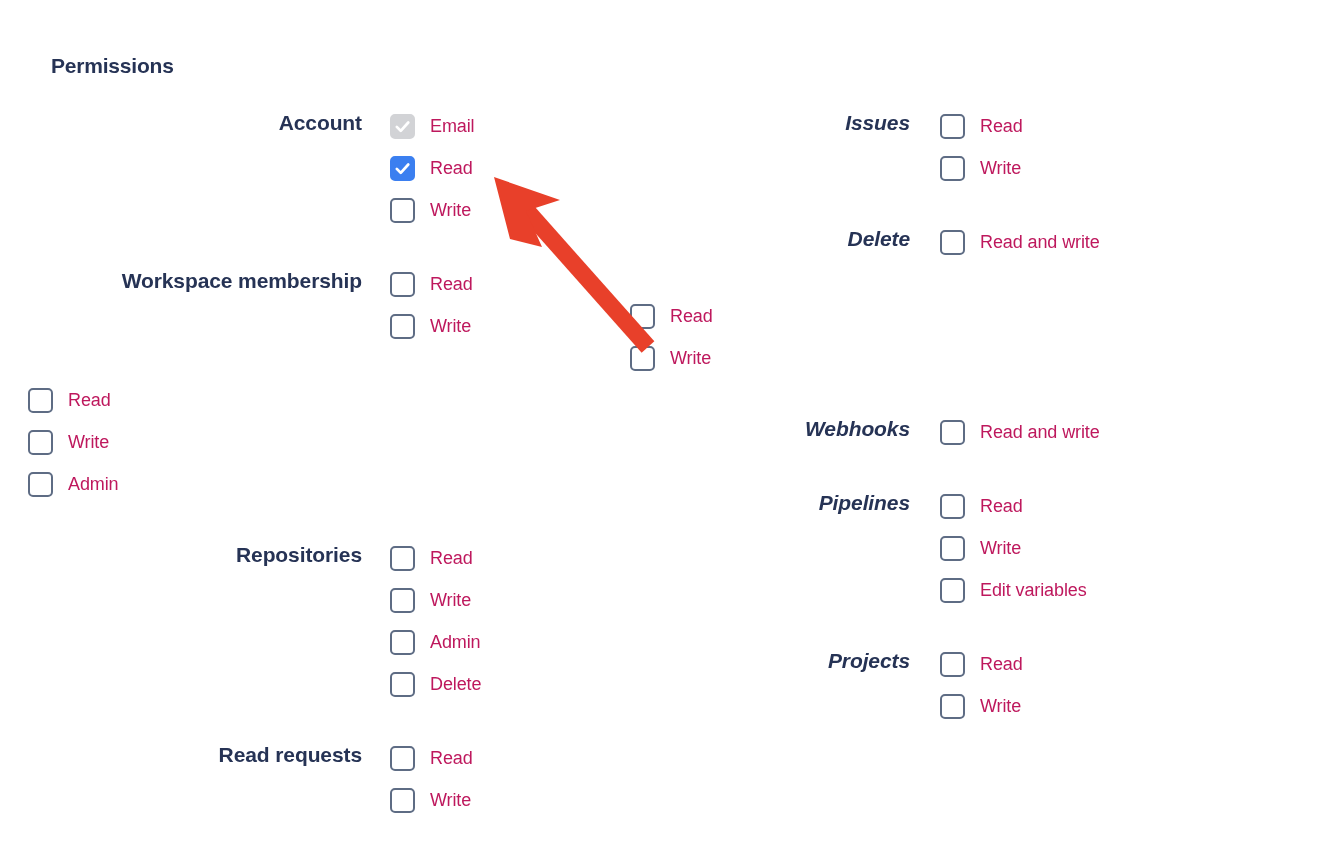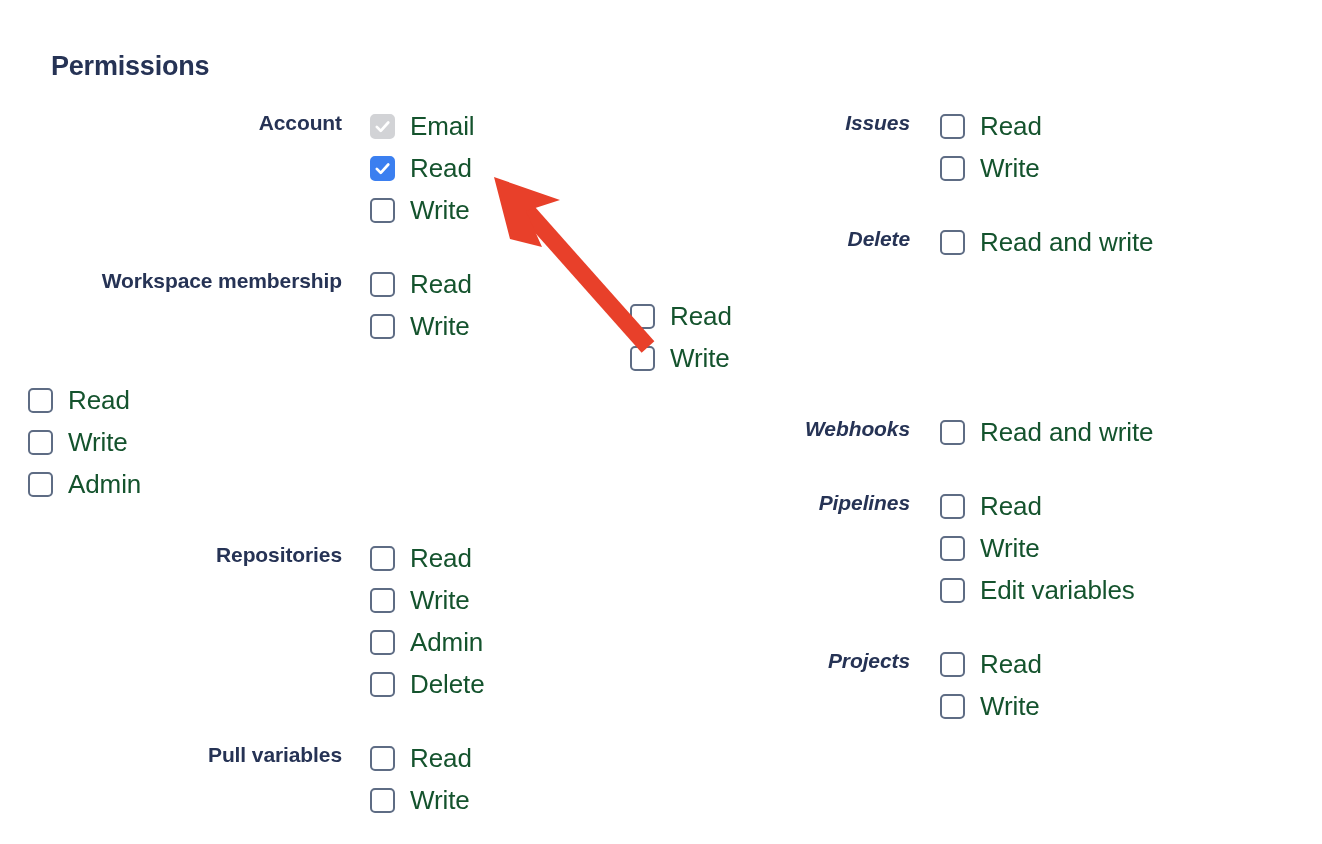--- a/index.html
+++ b/index.html
@@ -20,7 +20,7 @@
     position: absolute;
     left: 51px;
     top: 50px;
-    font-size: 27px;
+    font-size: 21px;
     font-weight: bold;
     color: #263355;
     letter-spacing: -0.2px;

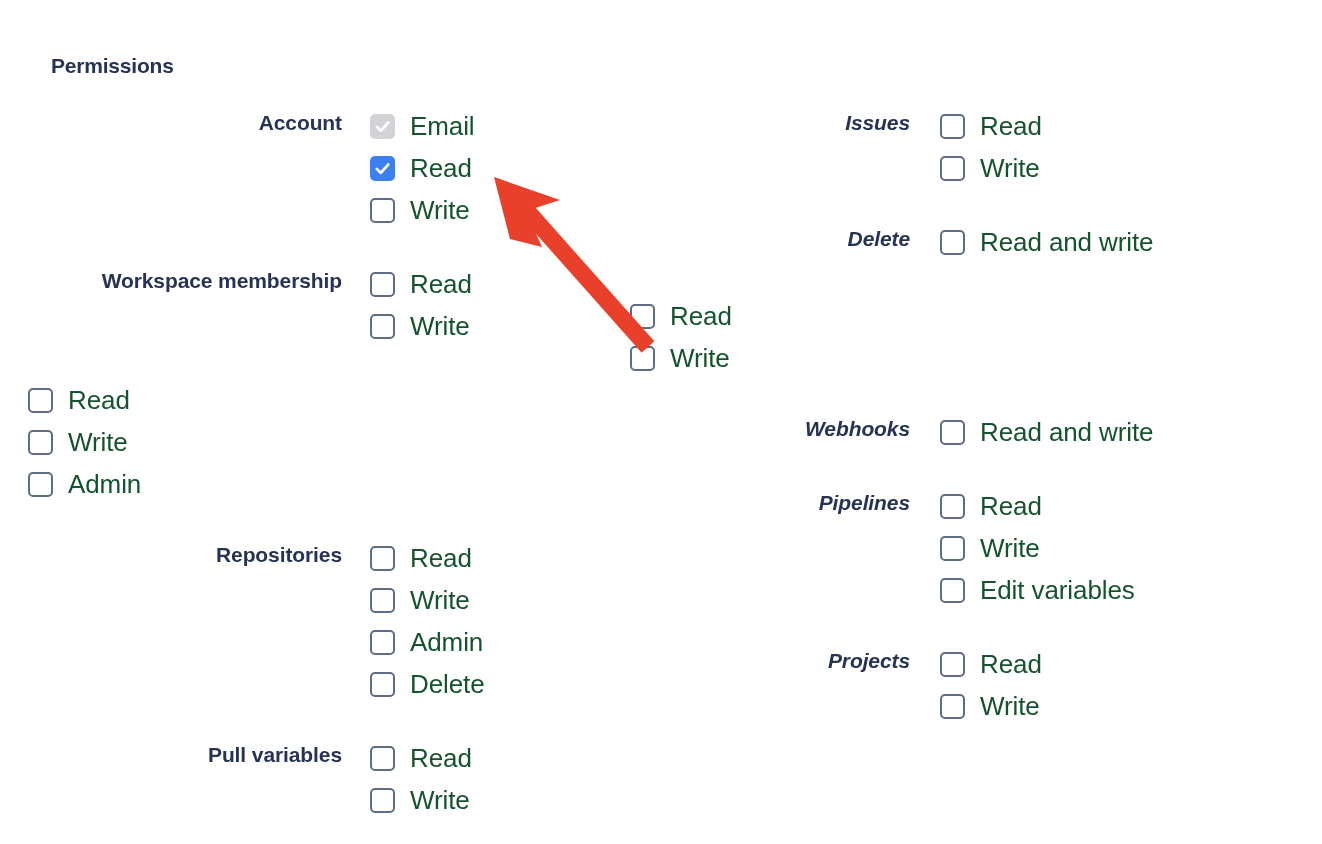--- a/index.html
+++ b/index.html
@@ -50,7 +50,7 @@
     letter-spacing: -0.1px;
     padding-top: 2px;
   }
-  .left .group-label  { width: 342px; padding-right: 0px; }
+  .left .group-label  { width: 342px; padding-right: 0px; padding-left: 20px; }
   .right .group-label { width: 310px; padding-right: 0px; font-style: italic; }
 
   .options {

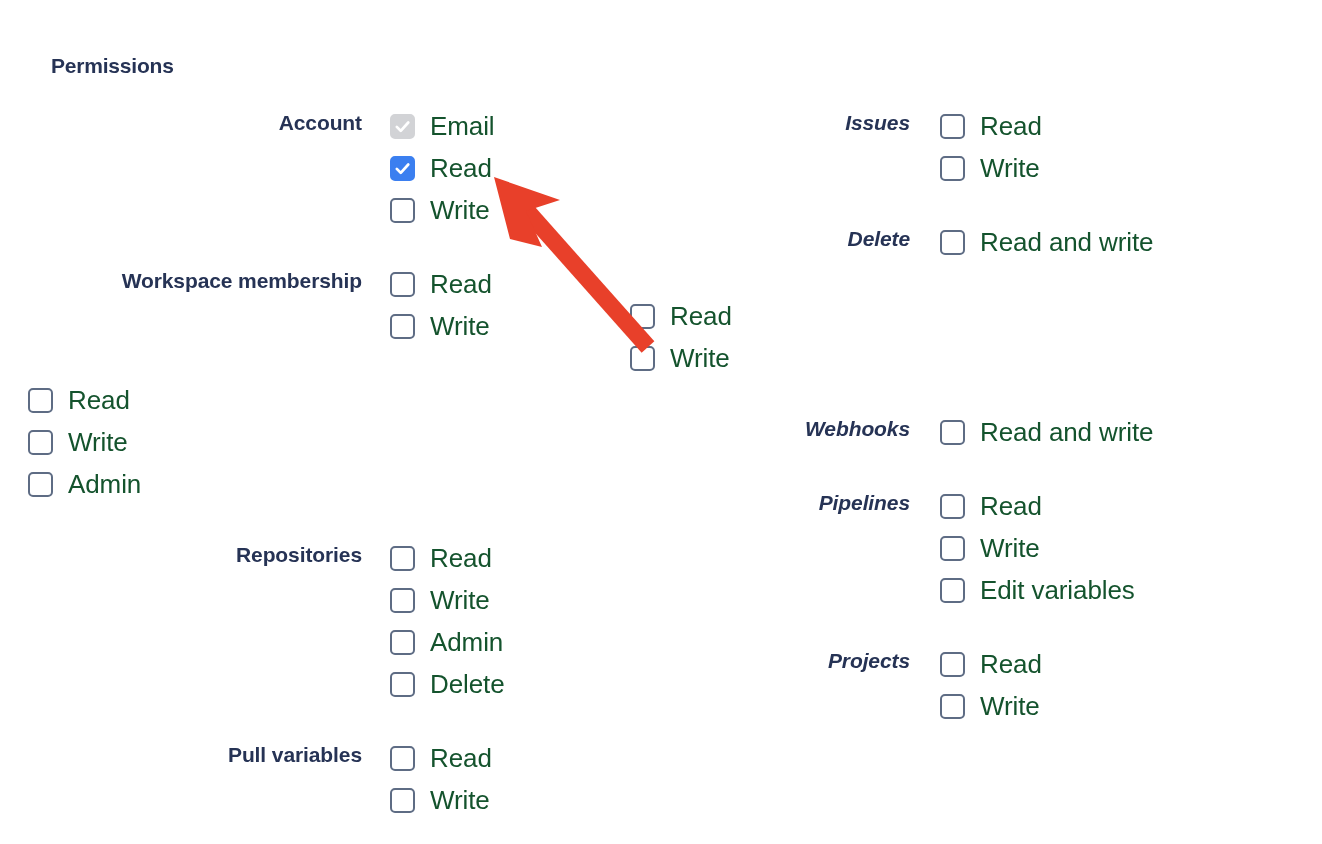--- a/index.html
+++ b/index.html
@@ -94,8 +94,8 @@
 
   .opt-label {
     margin-left: 15px;
-    font-size: 26px;
-    color: #14532d;
+    font-size: 18px;
+    color: #be185d;
     line-height: 26px;
     white-space: nowrap;
     letter-spacing: -0.1px;

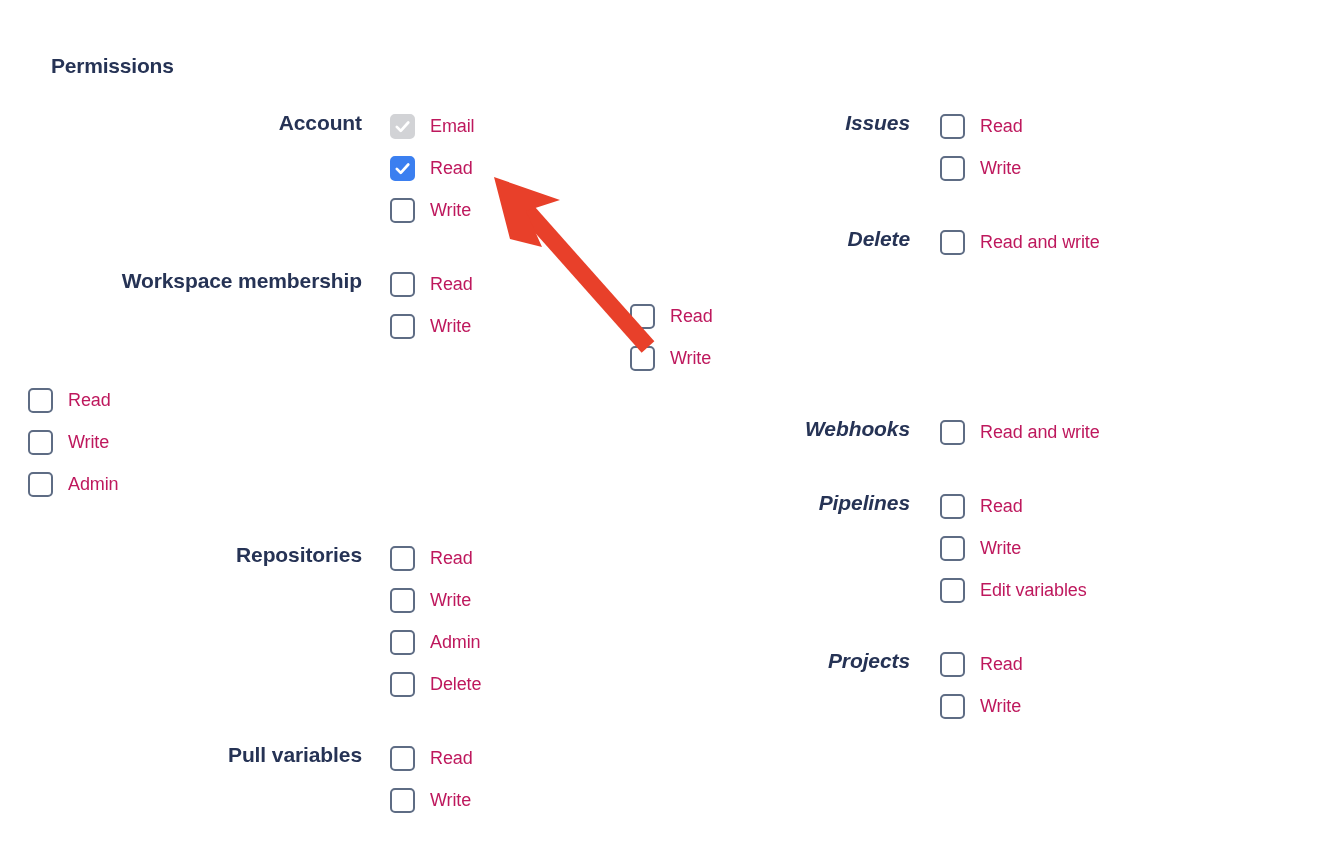--- a/index.html
+++ b/index.html
@@ -192,7 +192,7 @@
       </div>
     </div>
     <div class="perm-group">
-      <div class="group-label">Pull variables</div>
+      <div class="group-label">Read requests</div>
       <div class="options">
         <label class="option-row">
           <span class="cbox"></span>

